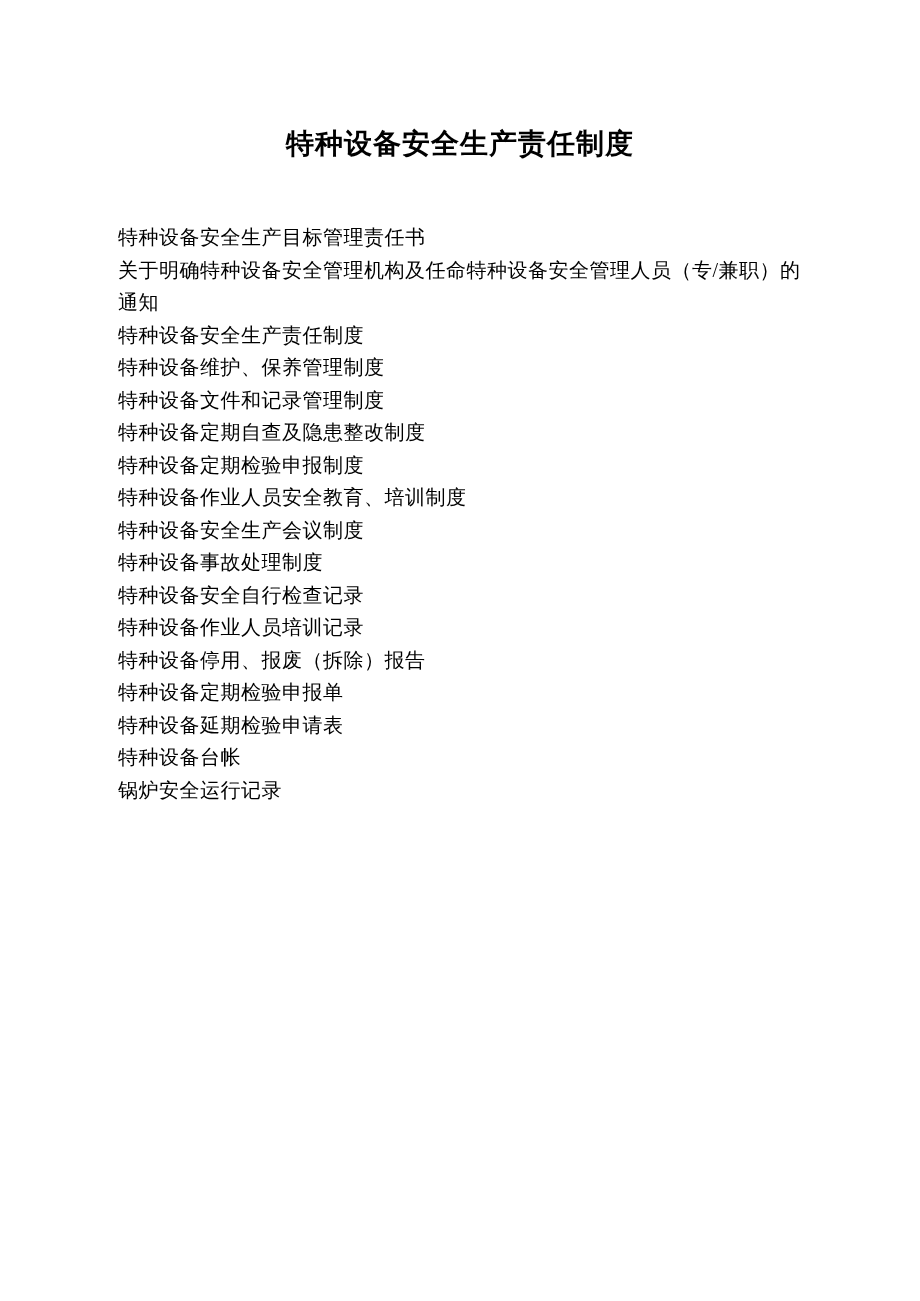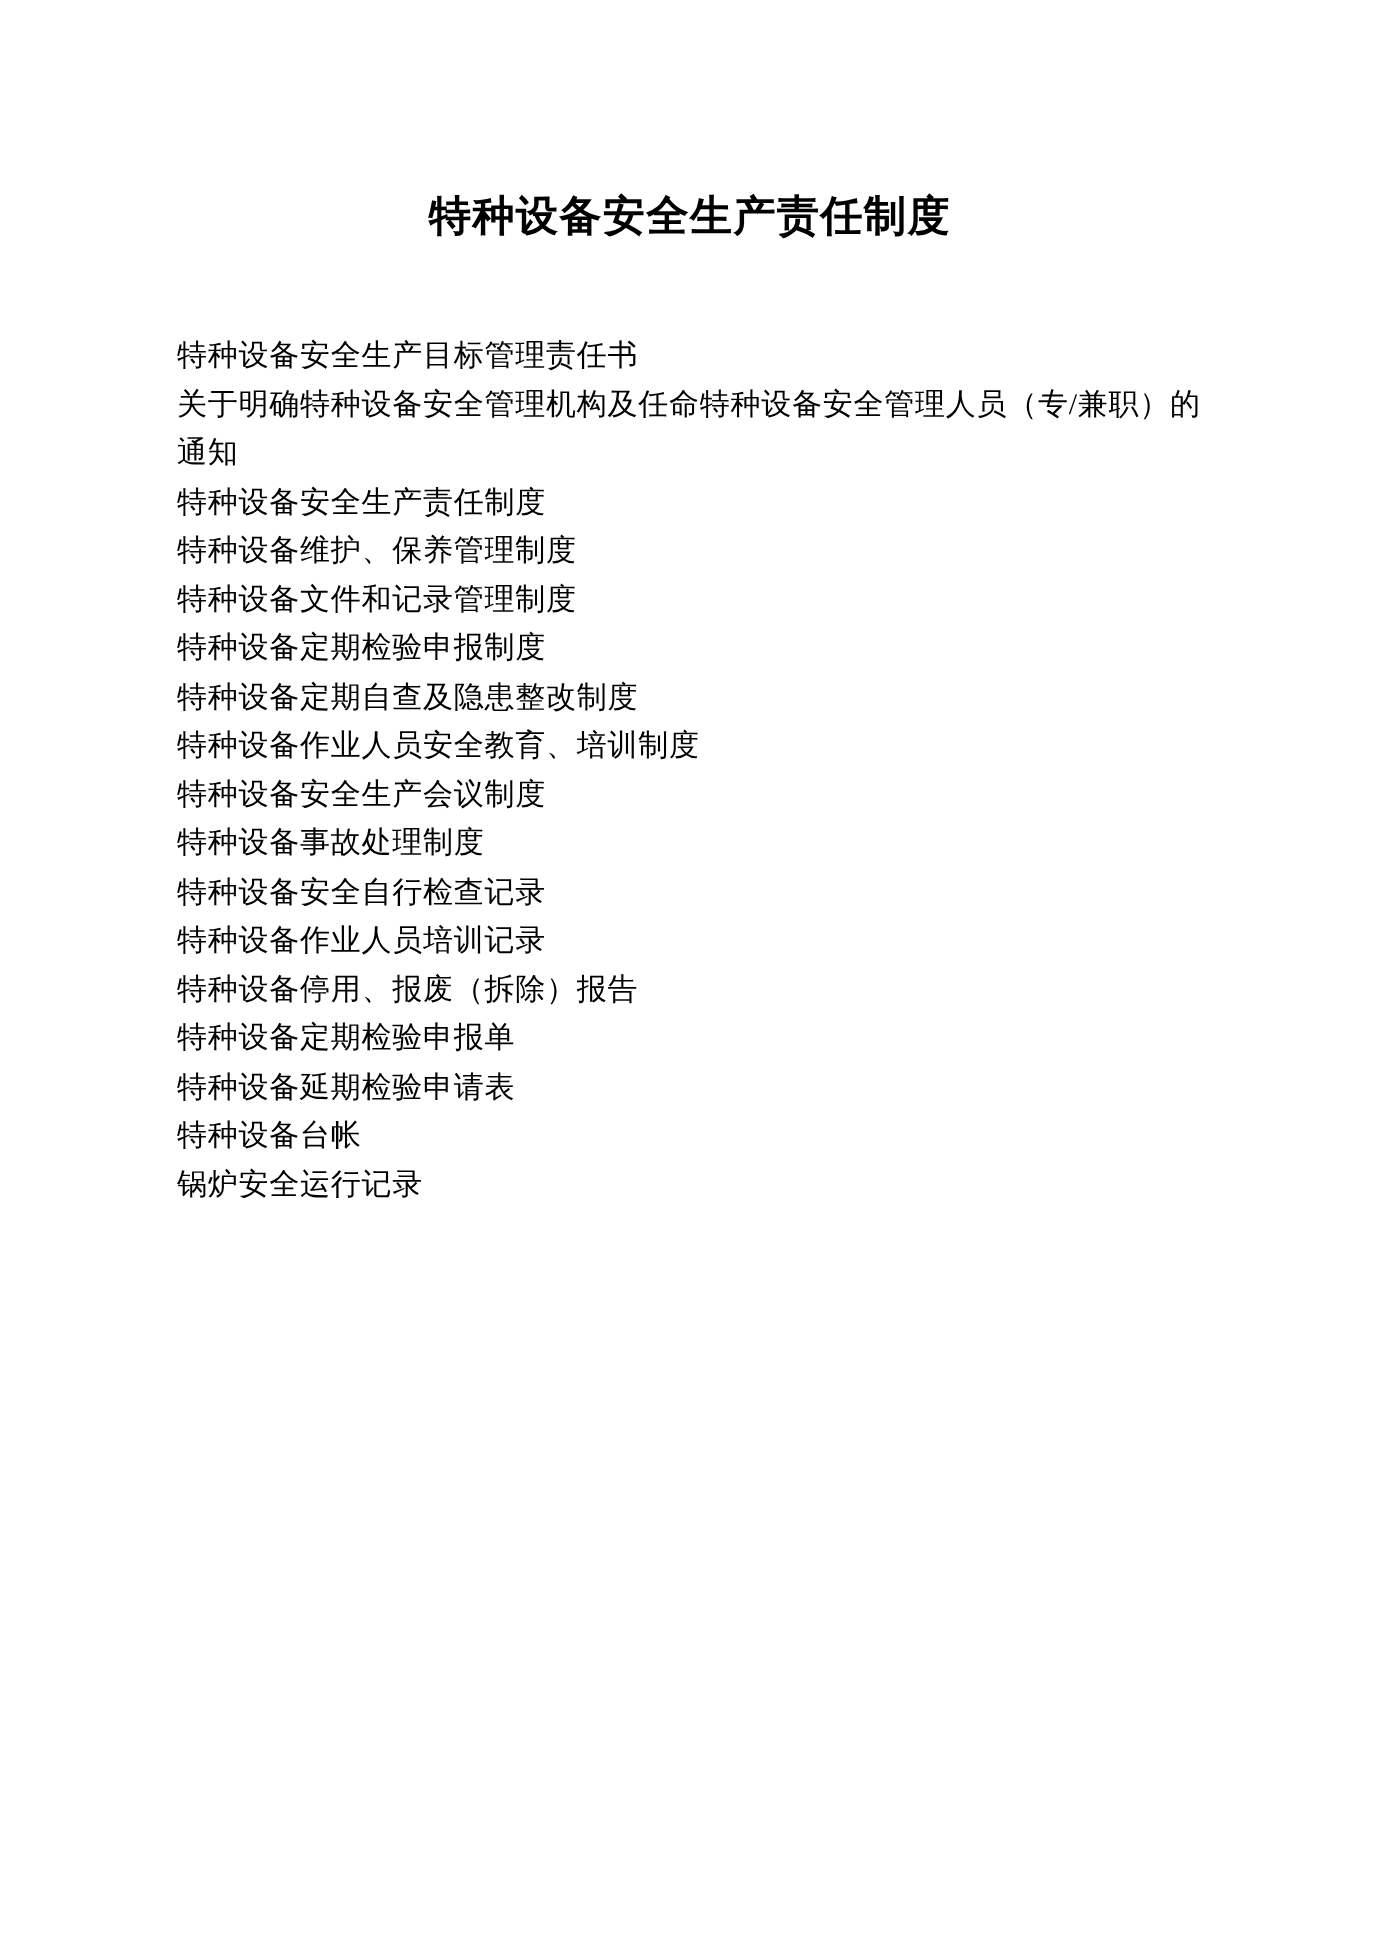--- a/index.html
+++ b/index.html
@@ -44,8 +44,8 @@
   <div class="list-item">特种设备安全生产责任制度</div>
   <div class="list-item">特种设备维护、保养管理制度</div>
   <div class="list-item">特种设备文件和记录管理制度</div>
+  <div class="list-item">特种设备定期自查及隐患整改制度</div>
   <div class="list-item">特种设备定期检验申报制度</div>
-  <div class="list-item">特种设备定期自查及隐患整改制度</div>
   <div class="list-item">特种设备作业人员安全教育、培训制度</div>
   <div class="list-item">特种设备安全生产会议制度</div>
   <div class="list-item">特种设备事故处理制度</div>

